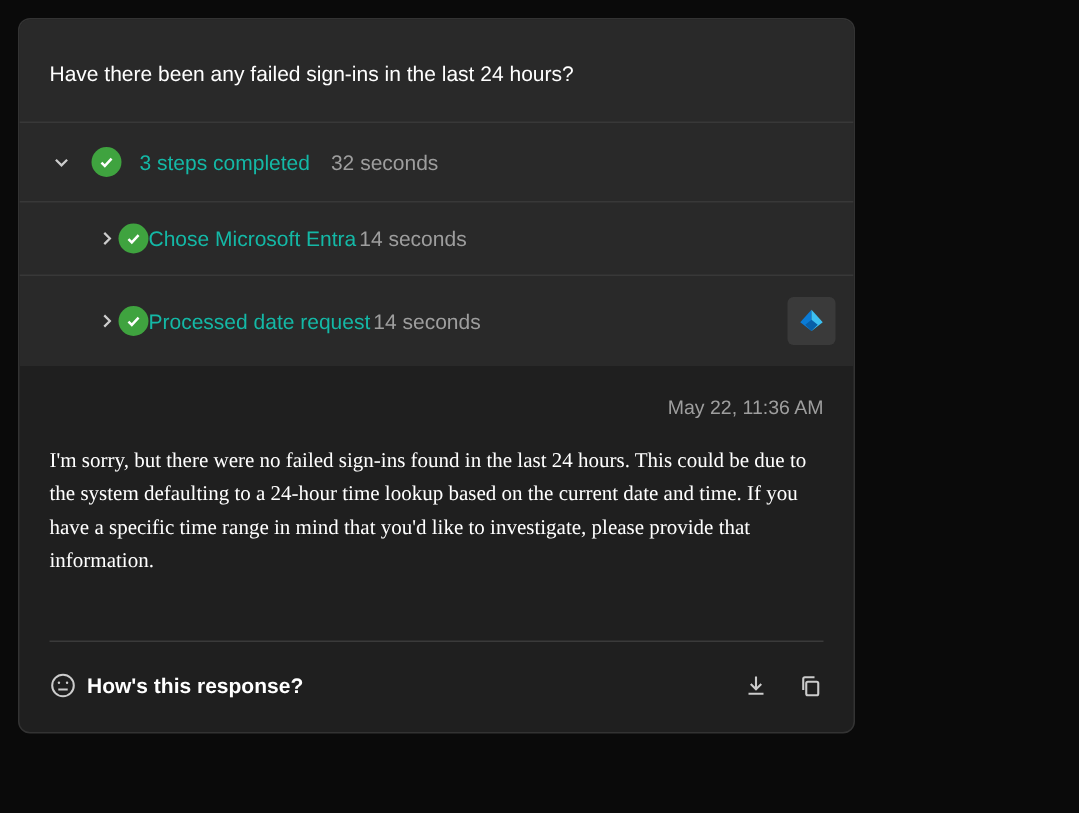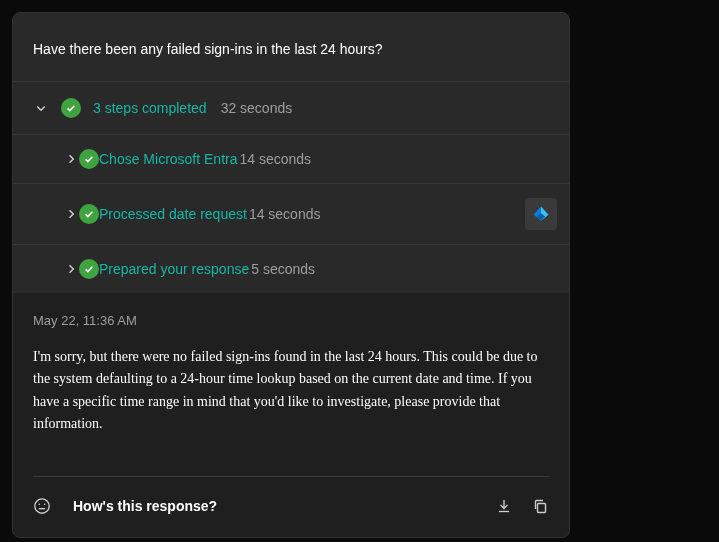--- a/index.html
+++ b/index.html
@@ -182,20 +182,6 @@
       </span>
     </div>
 
-    <div class="step-row">
-      <span class="chevron">
-        <svg viewBox="0 0 16 16" fill="none" stroke="currentColor" stroke-width="2">
-            <polyline points="6,3 11,8 6,13"></polyline>
-          </svg>
-      </span>
-      <span class="check-badge">
-        <svg viewBox="0 0 16 16" fill="none" stroke="#ffffff" stroke-width="2.2">
-            <polyline points="3.5,8.5 6.5,11.5 12.5,5"></polyline>
-          </svg>
-      </span>
-      <span class="step-label">Prepared your response</span>
-      <span class="step-time">5 seconds</span>
-    </div>
 
   </div>
 

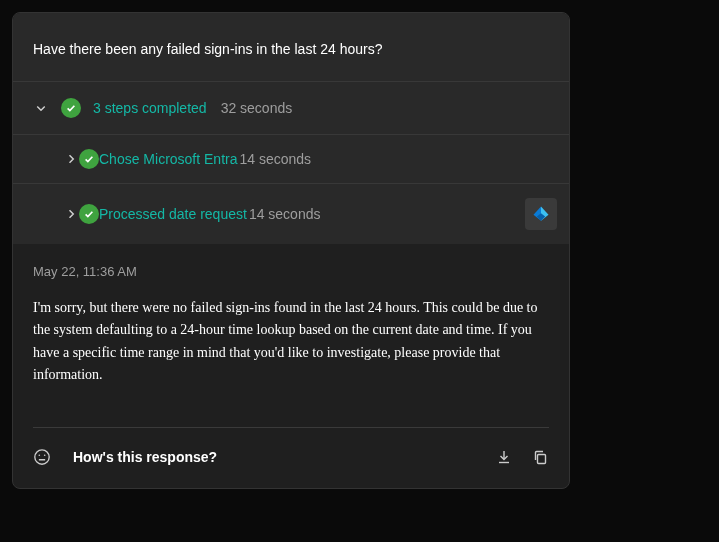--- a/index.html
+++ b/index.html
@@ -76,6 +76,7 @@
     font-size: 13px;
     color: #9e9e9e;
     margin-bottom: 18px;
+    text-align: right;
   }
   .response-text {
     font-size: 14px;

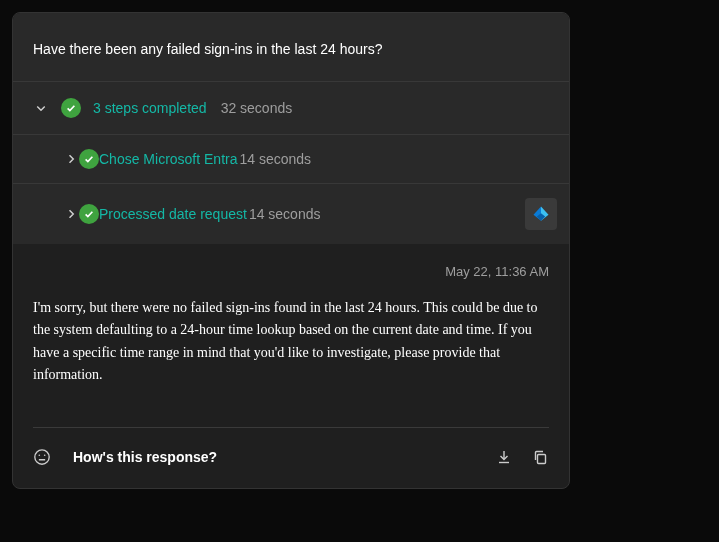--- a/index.html
+++ b/index.html
@@ -94,7 +94,7 @@
     display: flex;
     align-items: center;
     padding: 20px 20px 22px 20px;
-    gap: 22px;
+    gap: 7px;
     text-align: center;
   }
   .smiley-icon {

